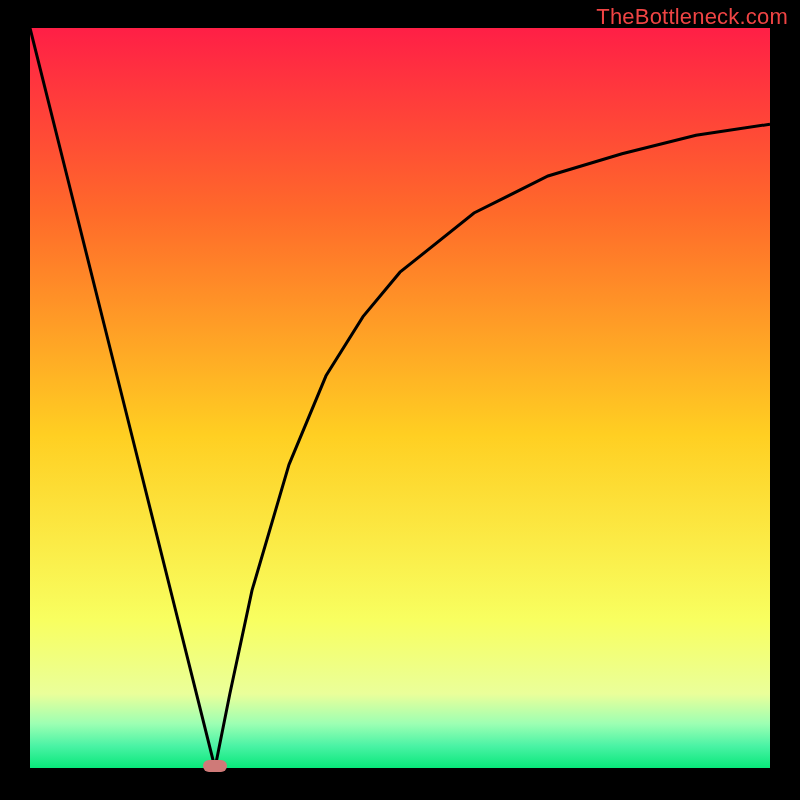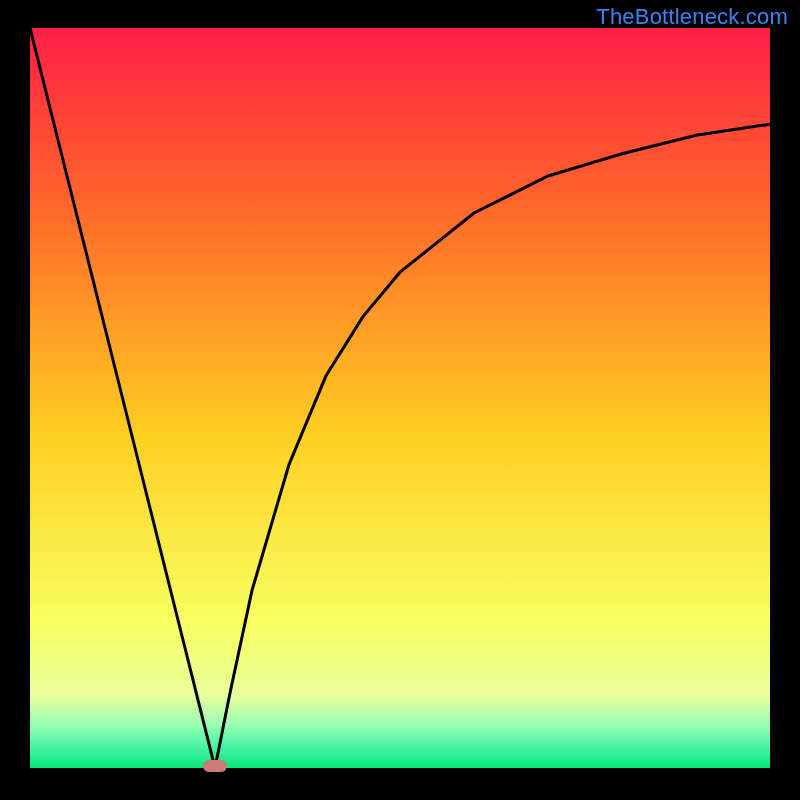--- a/index.html
+++ b/index.html
@@ -4,7 +4,7 @@
 <style>
   html,body{margin:0;padding:0;width:800px;height:800px;overflow:hidden;background:#000;font-family:Arial,Helvetica,sans-serif}
   .stage{position:relative;width:800px;height:800px}
-  .watermark{position:absolute;top:4px;right:12px;color:#3b82f6;font-size:22px;font-weight:400;letter-spacing:.2px}
+  .watermark{position:absolute;top:4px;right:12px;color:#ef4444;font-size:22px;font-weight:400;letter-spacing:.2px}
   .plot{position:absolute;left:30px;top:28px;width:740px;height:740px}
   .target{position:absolute;width:24px;height:12px;border-radius:6px;background:#cf7a78}
 </style>

